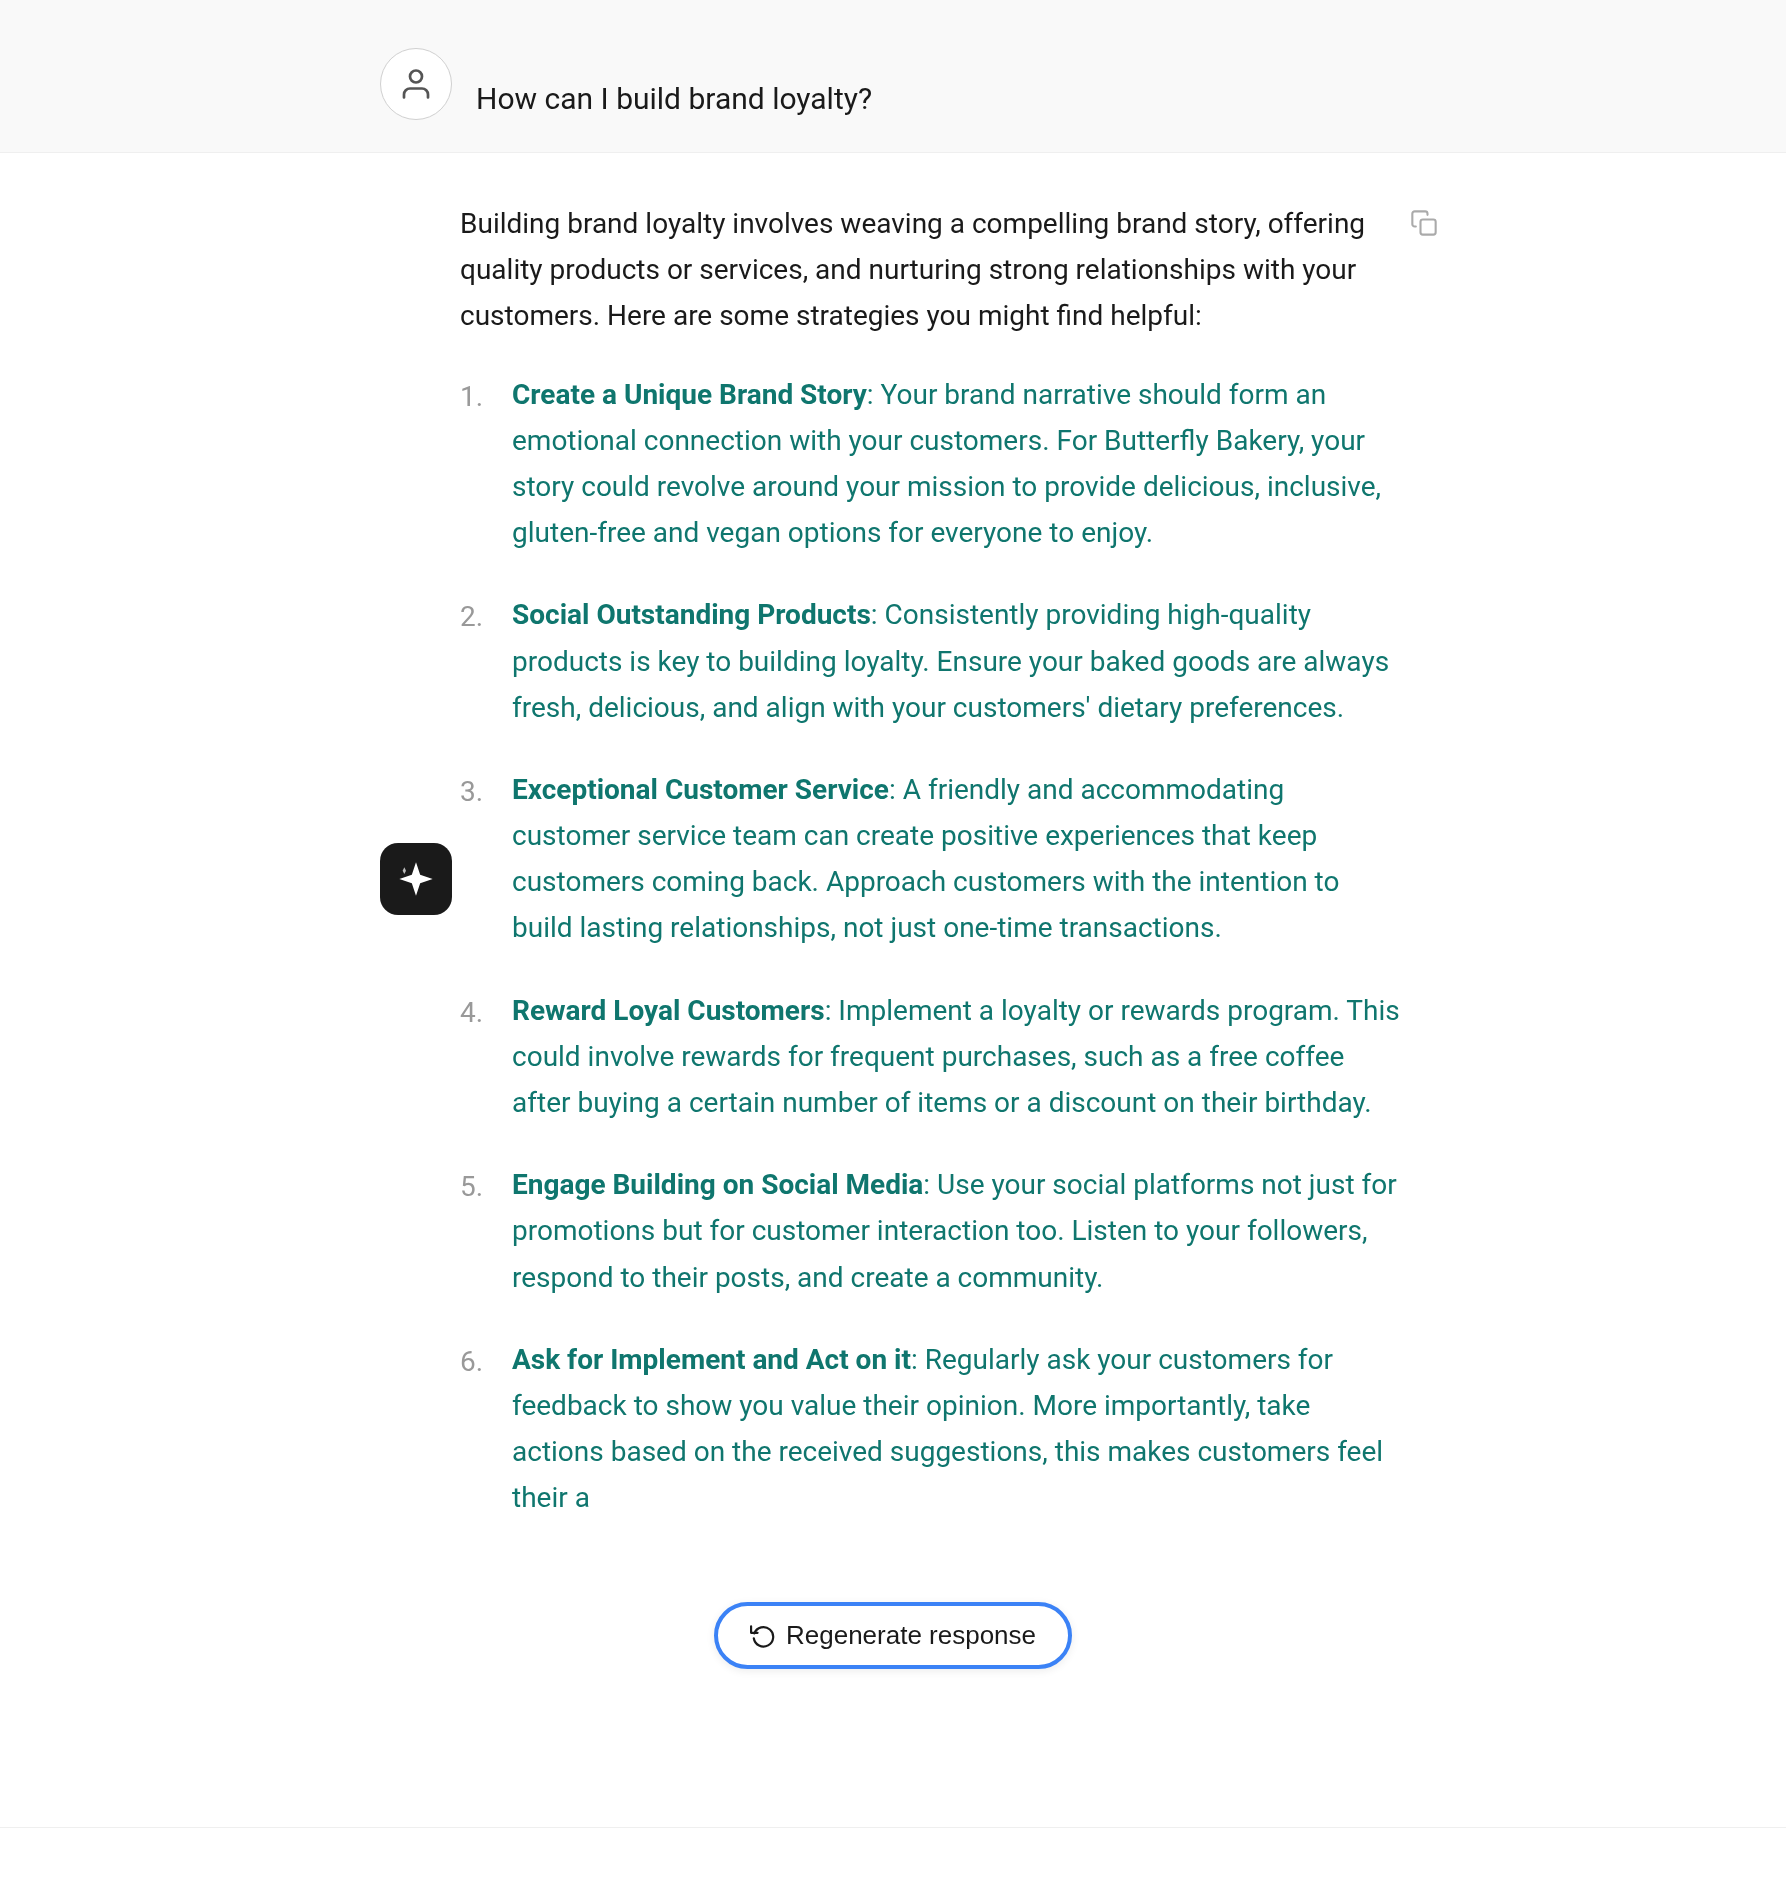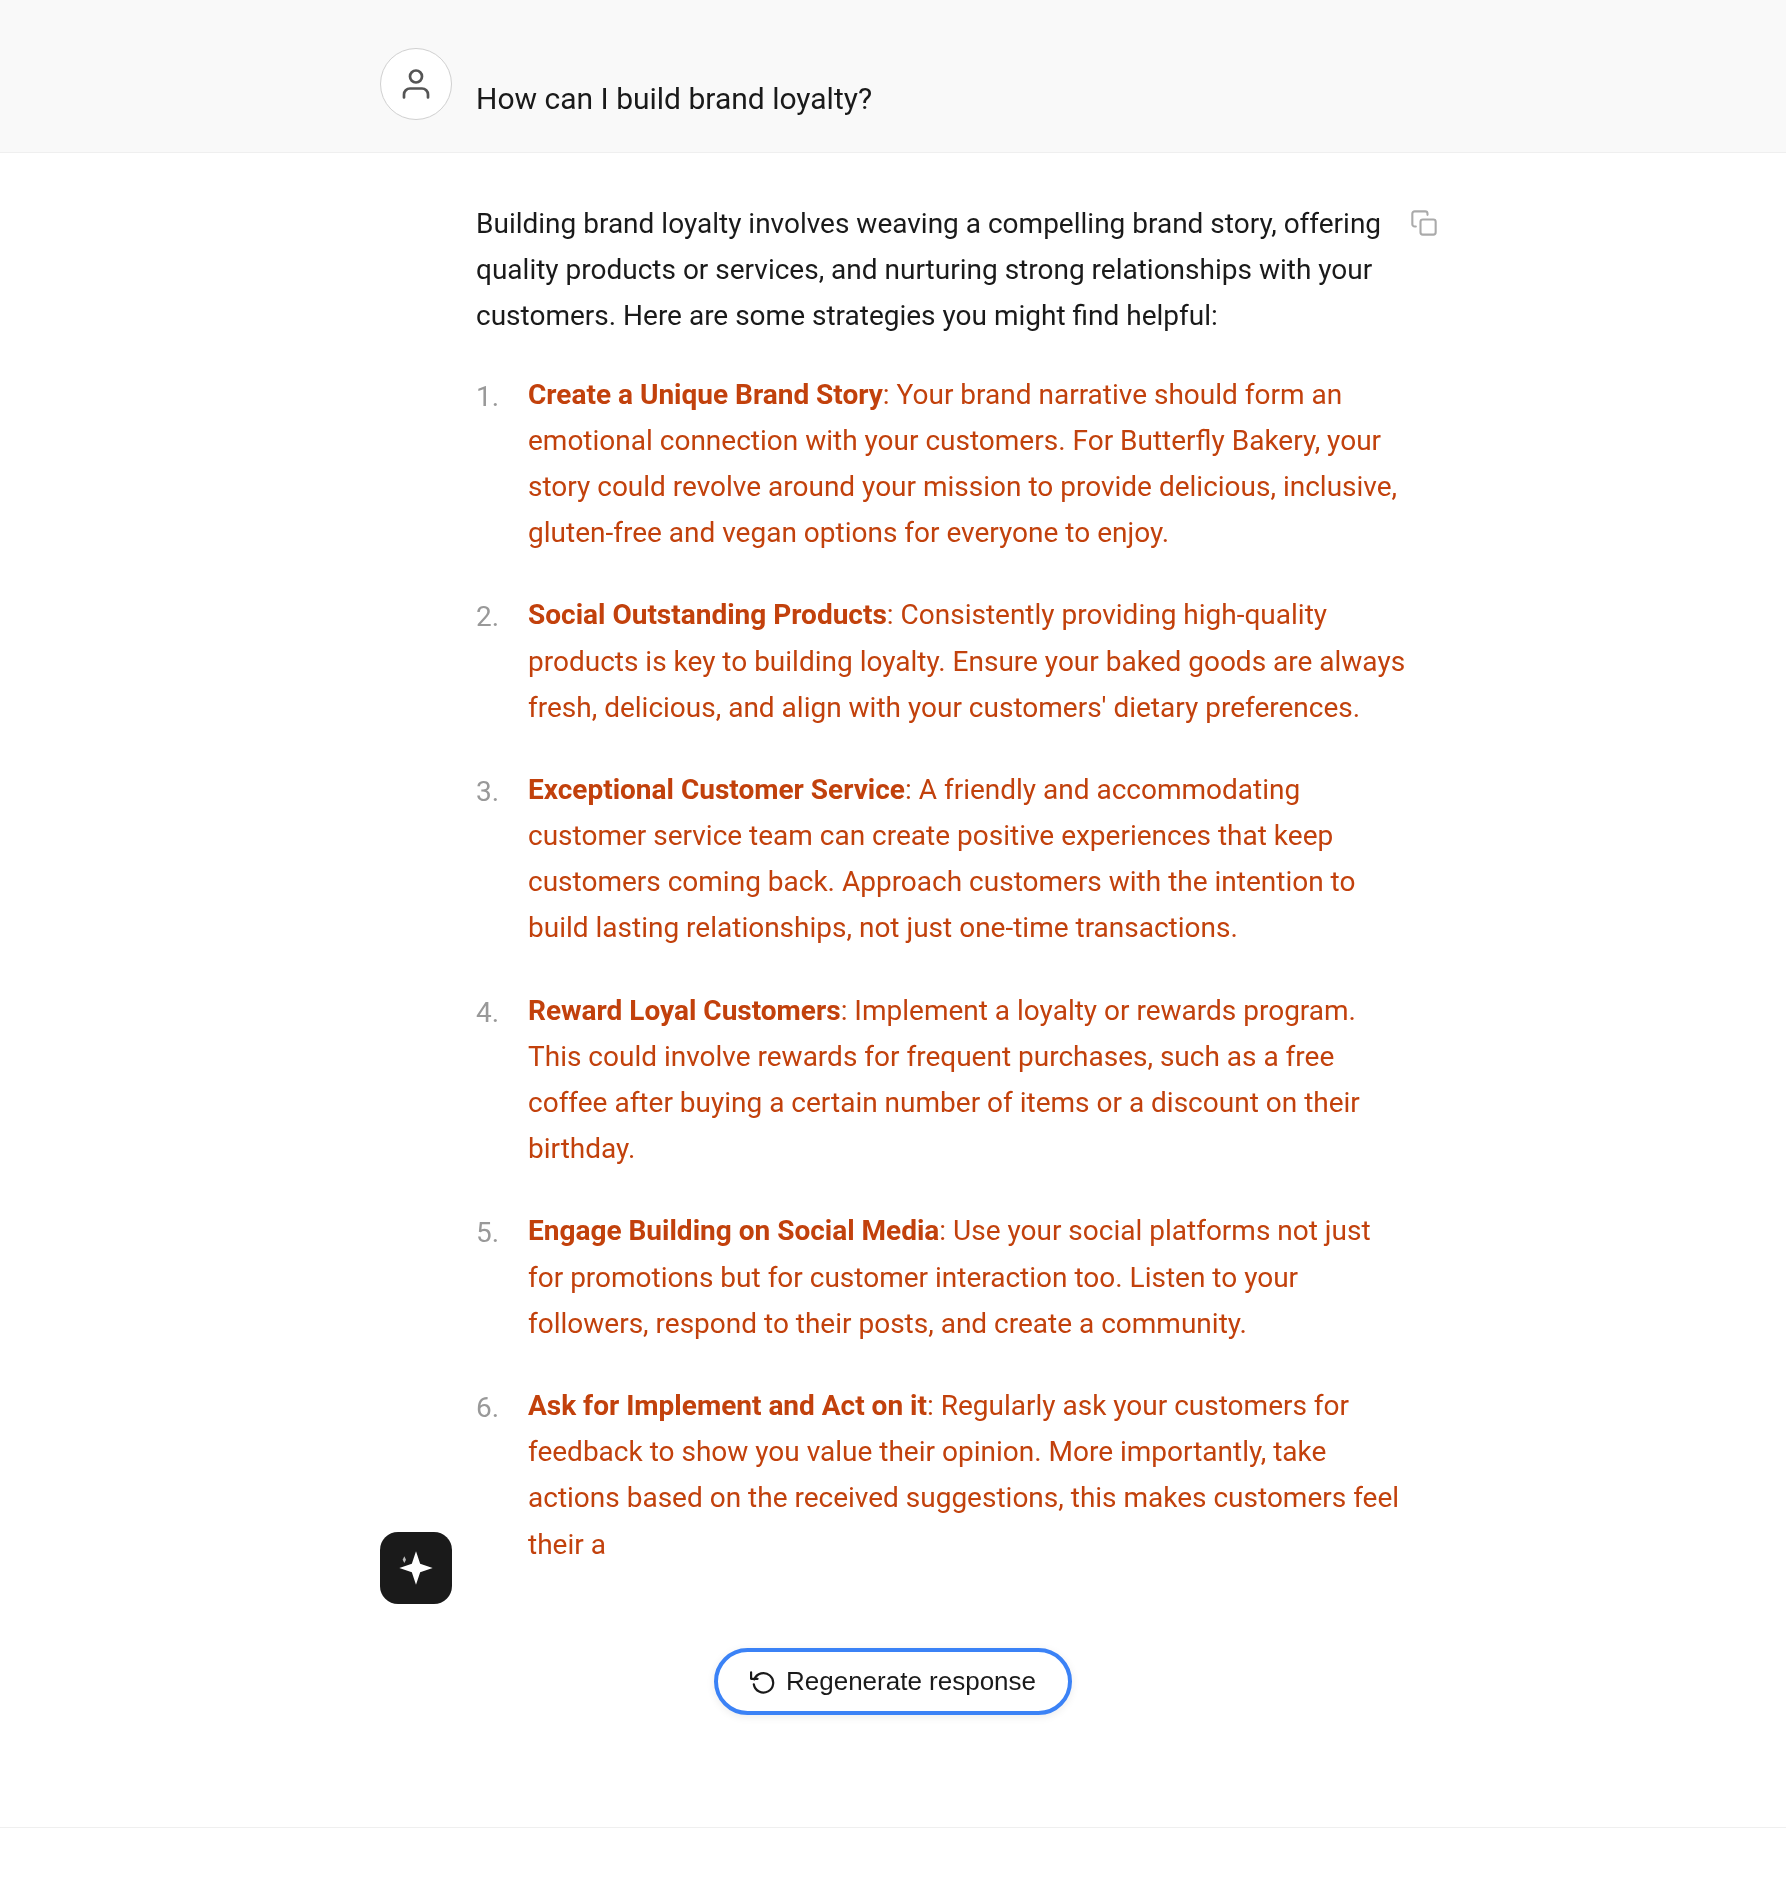--- a/index.html
+++ b/index.html
@@ -67,9 +67,9 @@
     
     .ai-response-container {
       display: flex;
-      align-items: flex-end;
+      align-items: center;
       padding: 48px 380px 32px 380px;
-      gap: 24px;
+      gap: 8px;
       flex: 1;
       position: relative;
     }

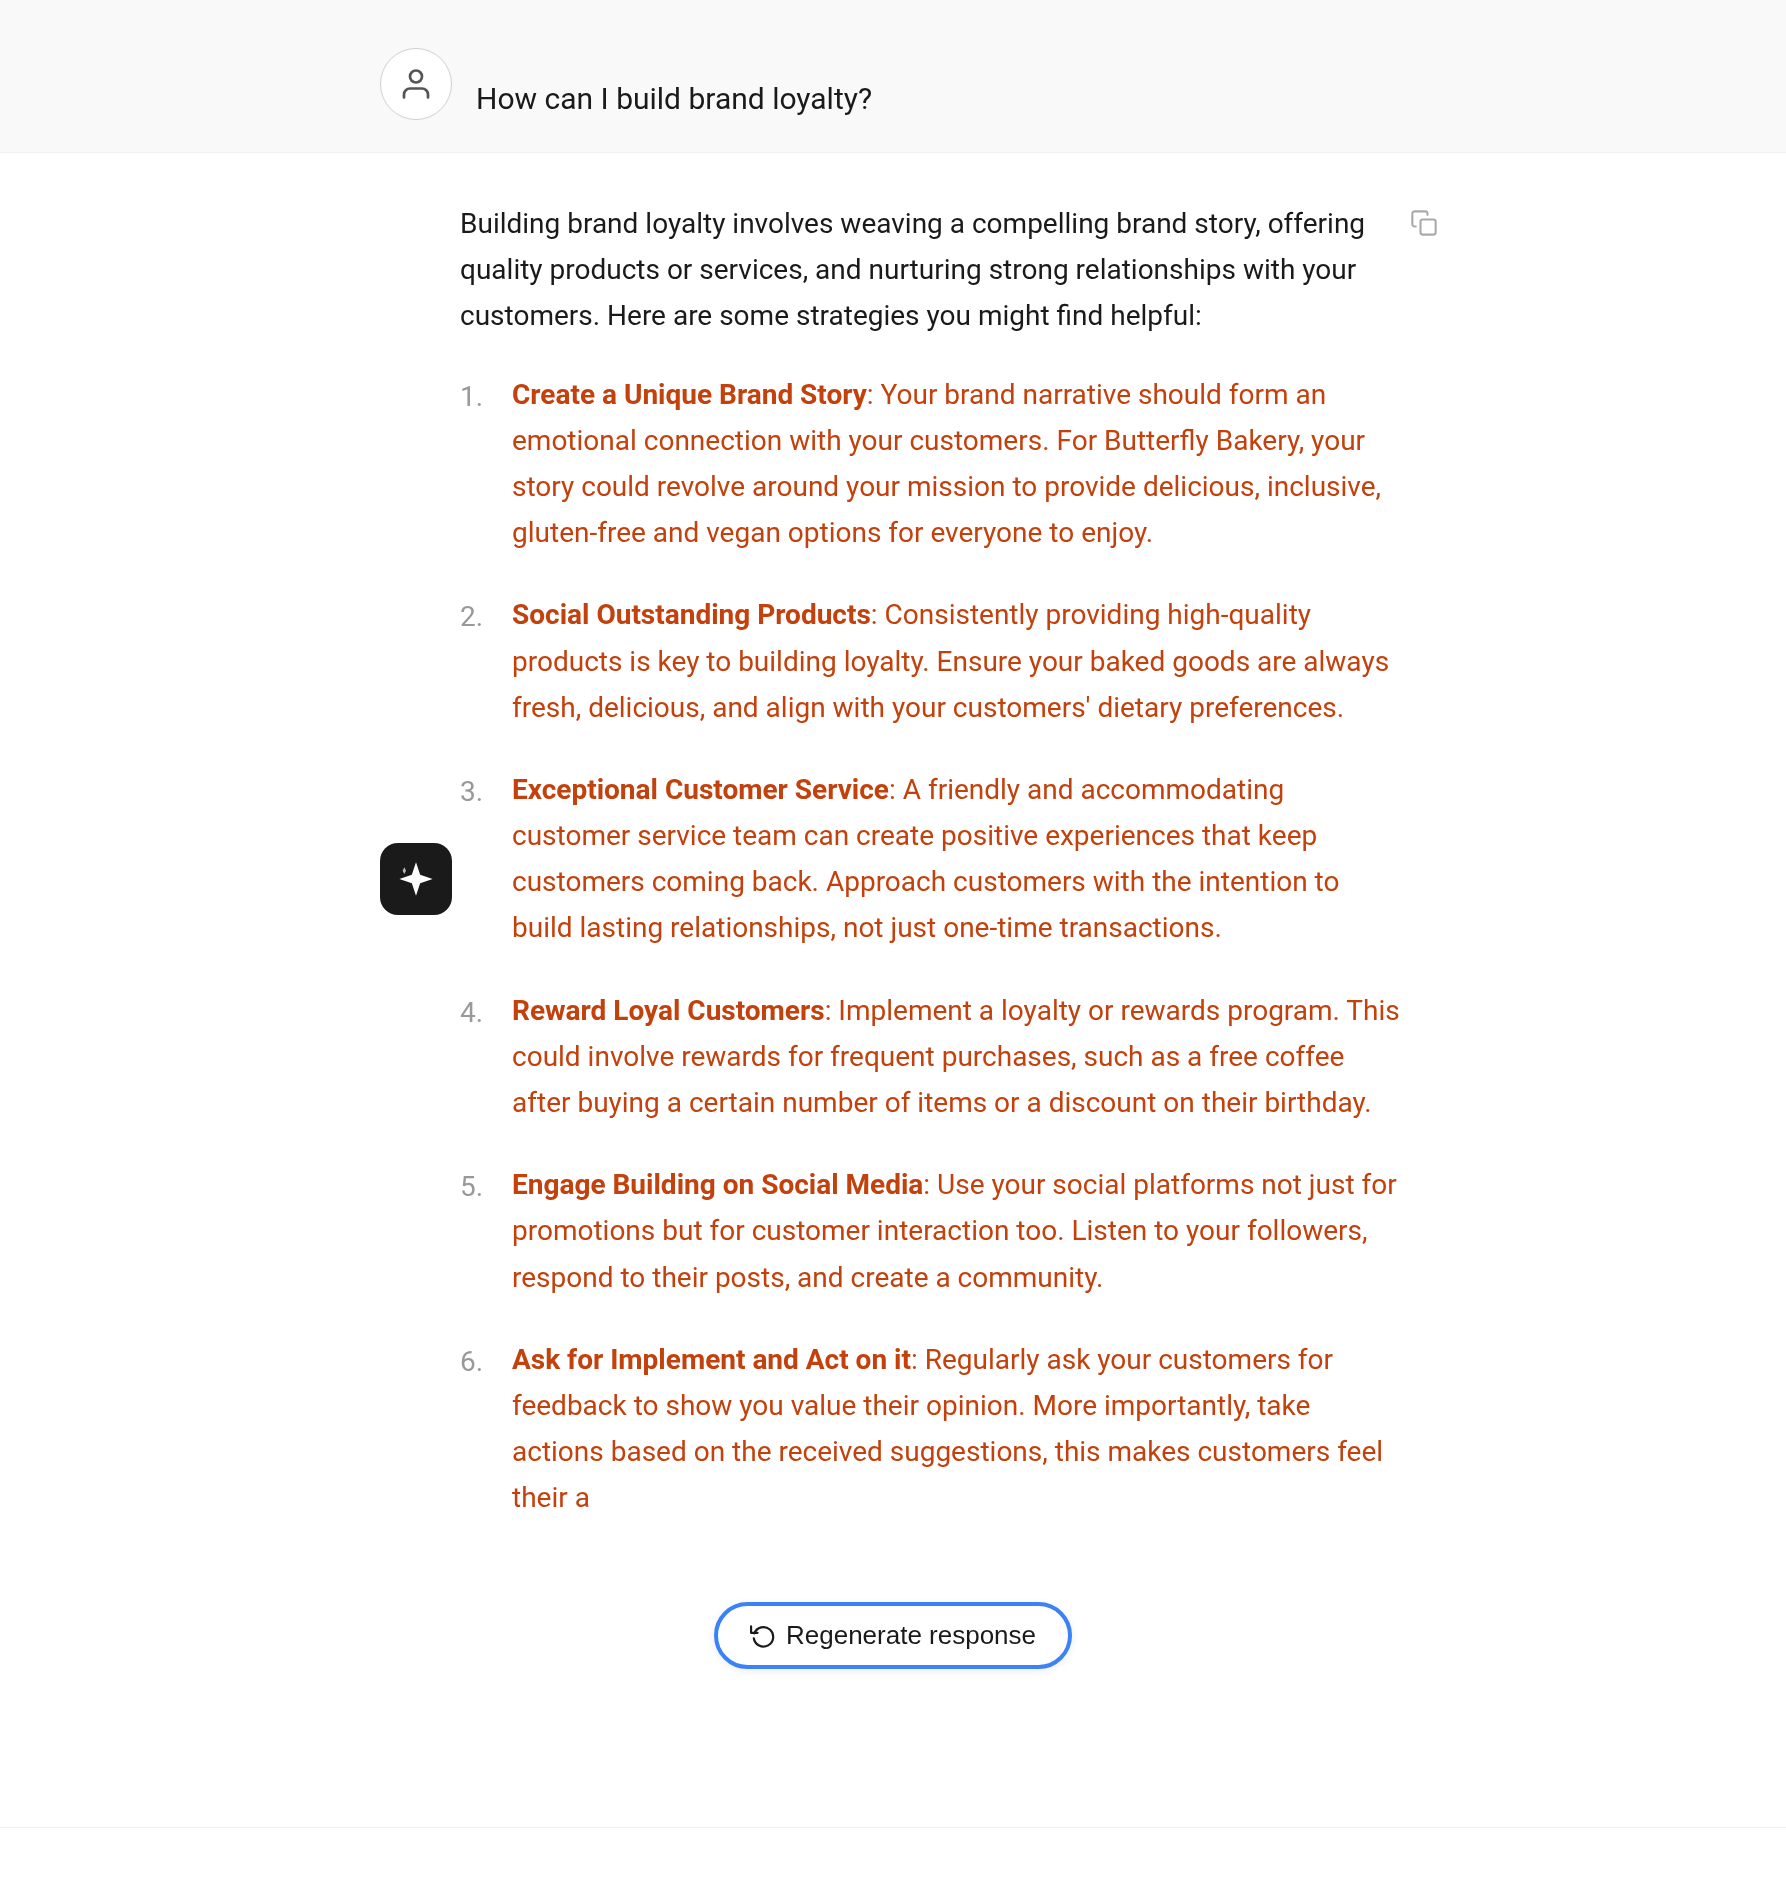--- a/index.html
+++ b/index.html
@@ -127,7 +127,7 @@
     }
 
     .list-content {
-      color: #c2410c;
+      color: #0f766e;
     }
 
     .list-content strong {

